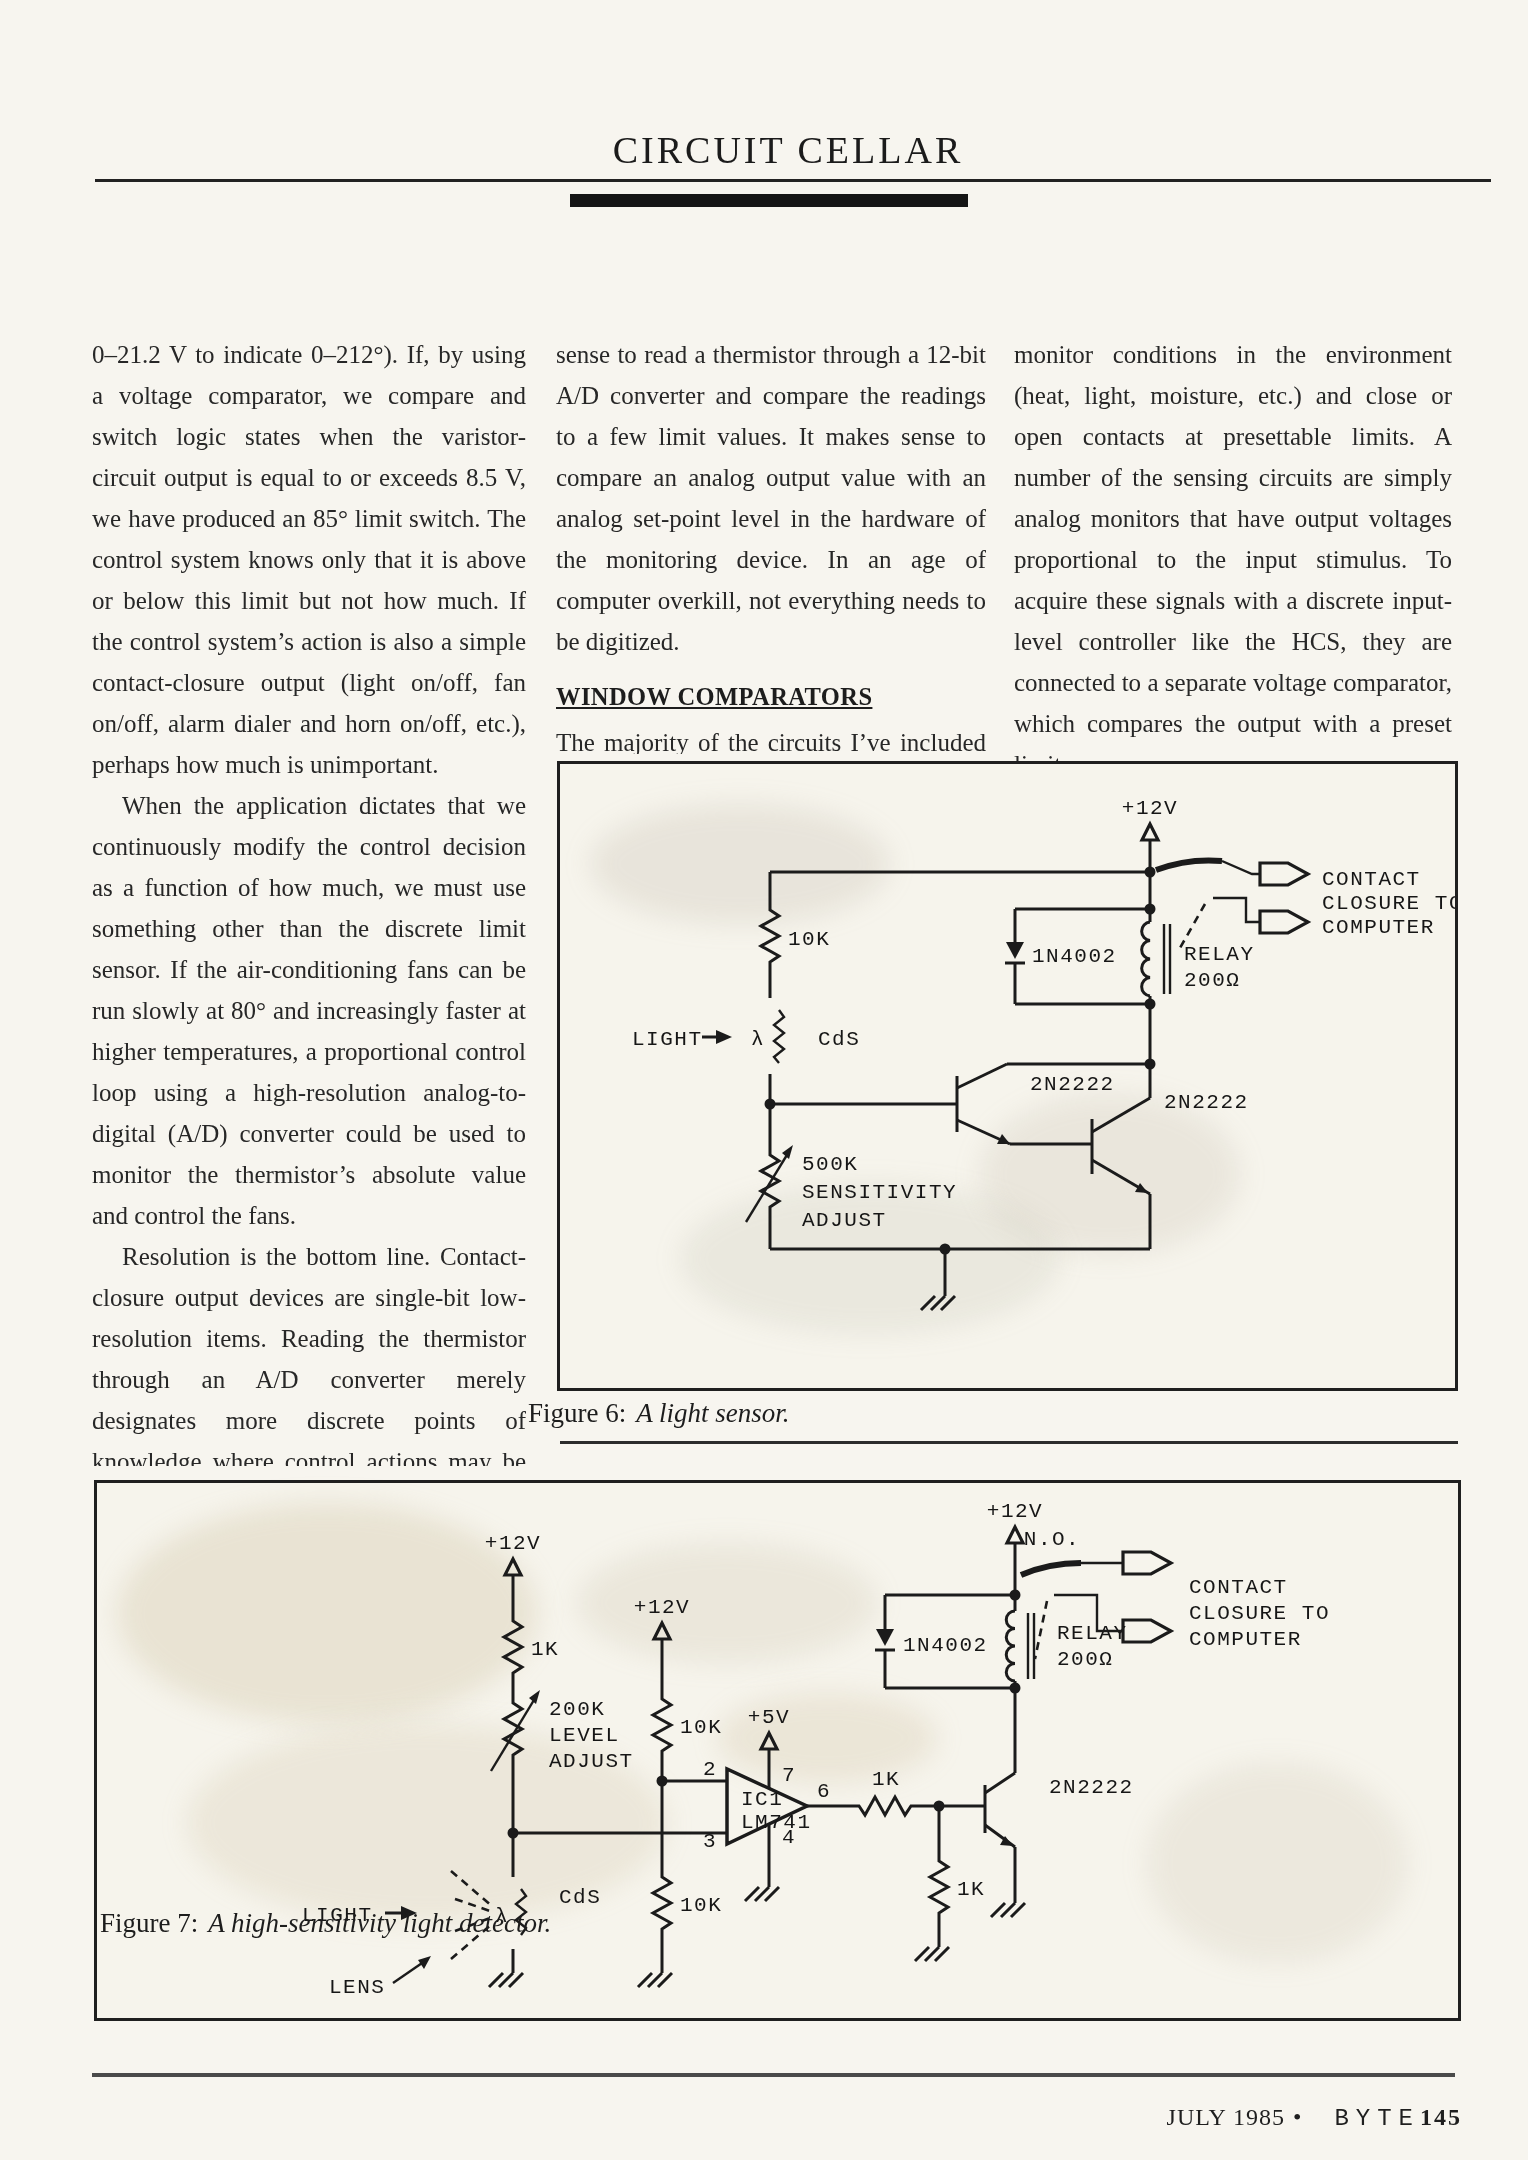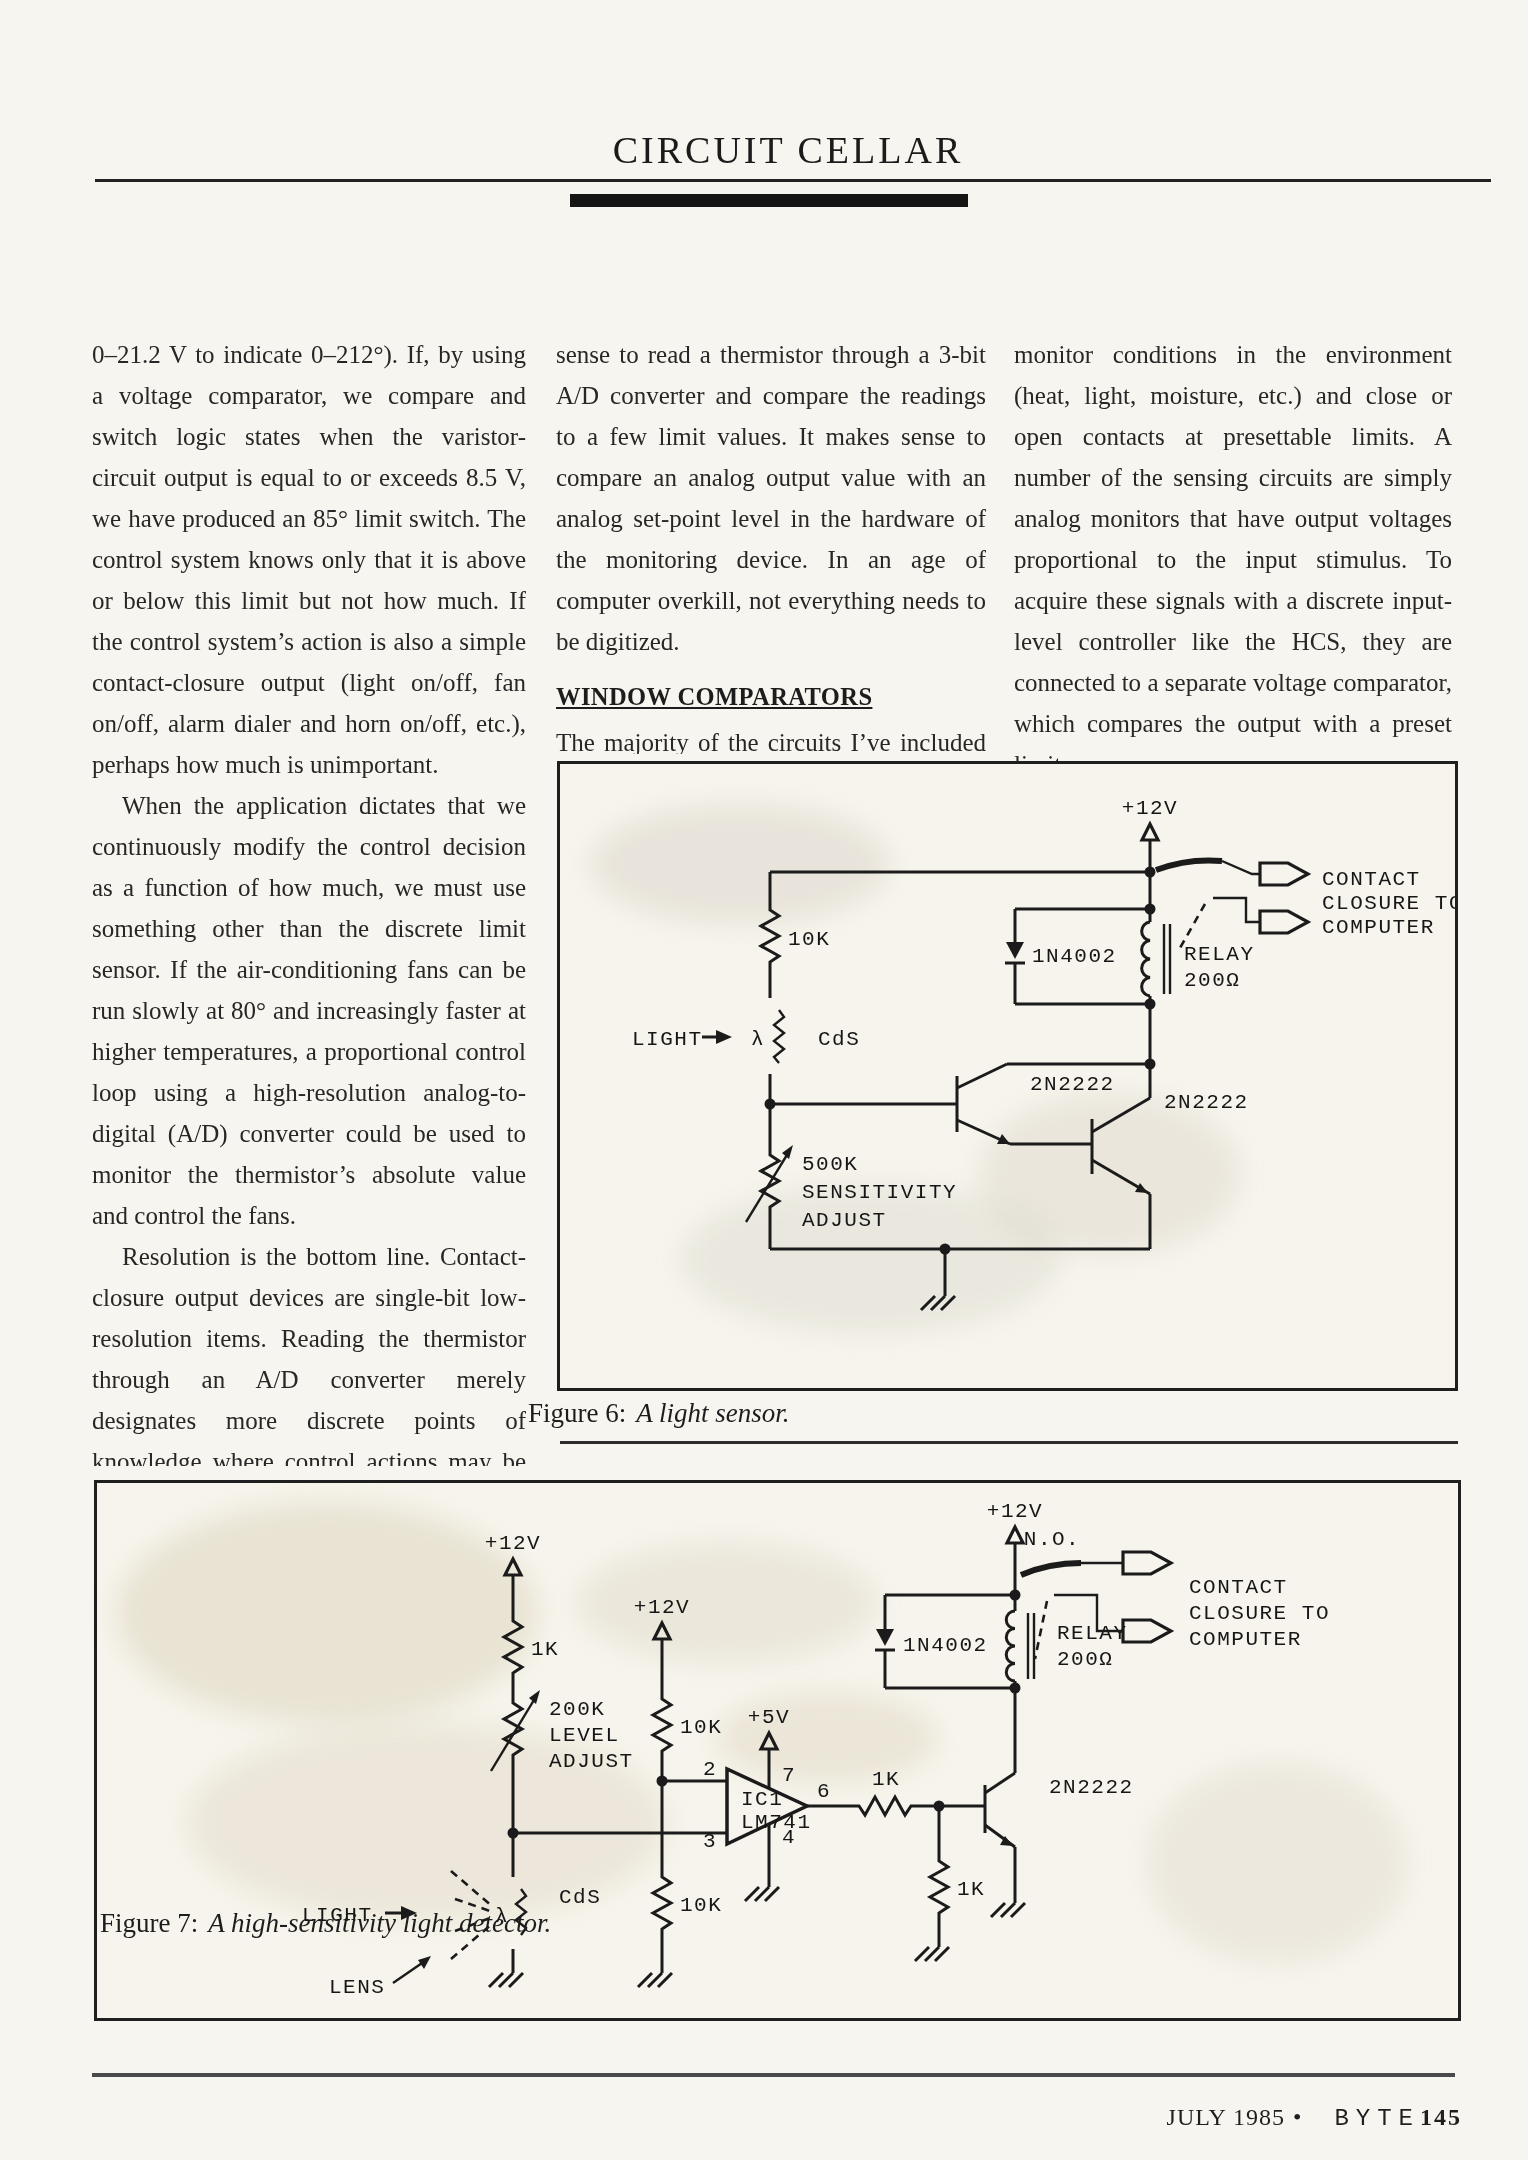--- a/index.html
+++ b/index.html
@@ -68,7 +68,7 @@
   </div>
 
   <div class="col col2">
-    <p>sense to read a thermistor through a 3-bit A/D converter and compare the readings to a few limit values. It makes sense to compare an analog output value with an analog set-point level in the hardware of the monitoring device. In an age of computer overkill, not everything needs to be digitized.</p>
+    <p>sense to read a thermistor through a 12-bit A/D converter and compare the readings to a few limit values. It makes sense to compare an analog output value with an analog set-point level in the hardware of the monitoring device. In an age of computer overkill, not everything needs to be digitized.</p>
     <p class="subhead">WINDOW COMPARATORS</p>
     <p>The majority of the circuits I’ve included in this article are of this type. Some are designed to continuously</p>
   </div>

